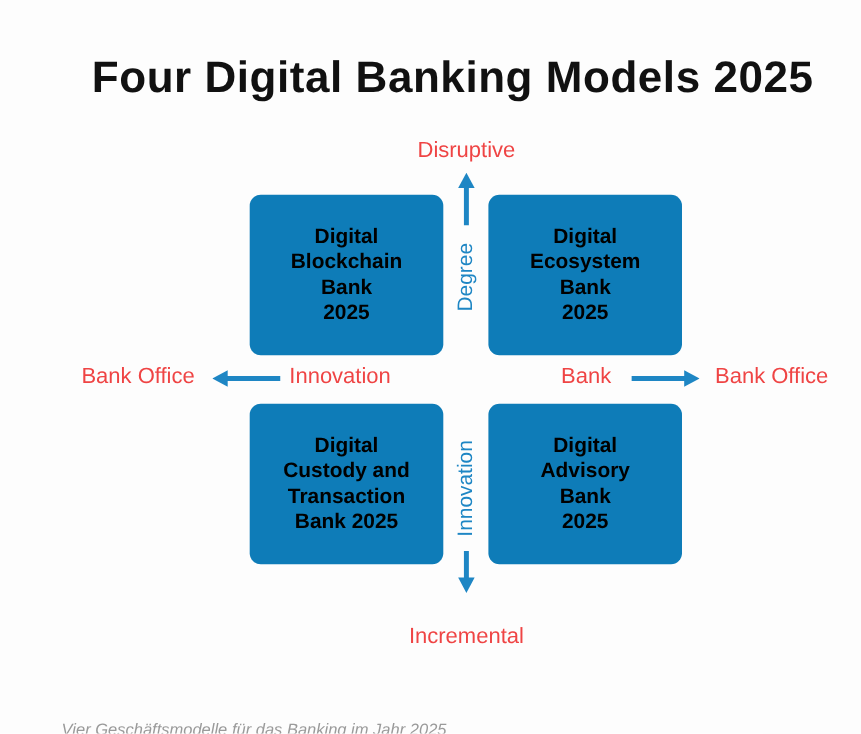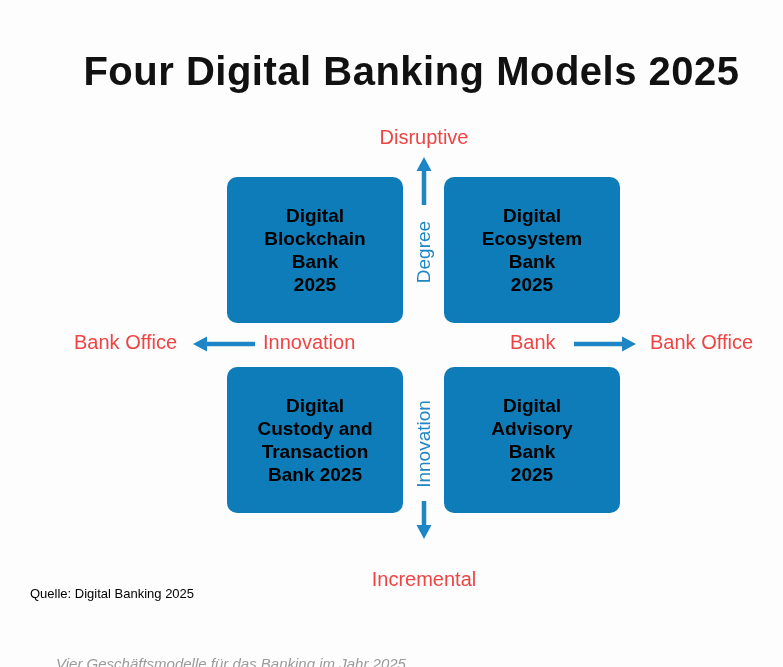--- a/index.html
+++ b/index.html
@@ -148,7 +148,6 @@
 
   </div>
 
-  <div class="source-note">Quelle: Digital Banking 2025</div>
 
   <div class="caption">Vier Geschäftsmodelle für das Banking im Jahr 2025</div>
 

